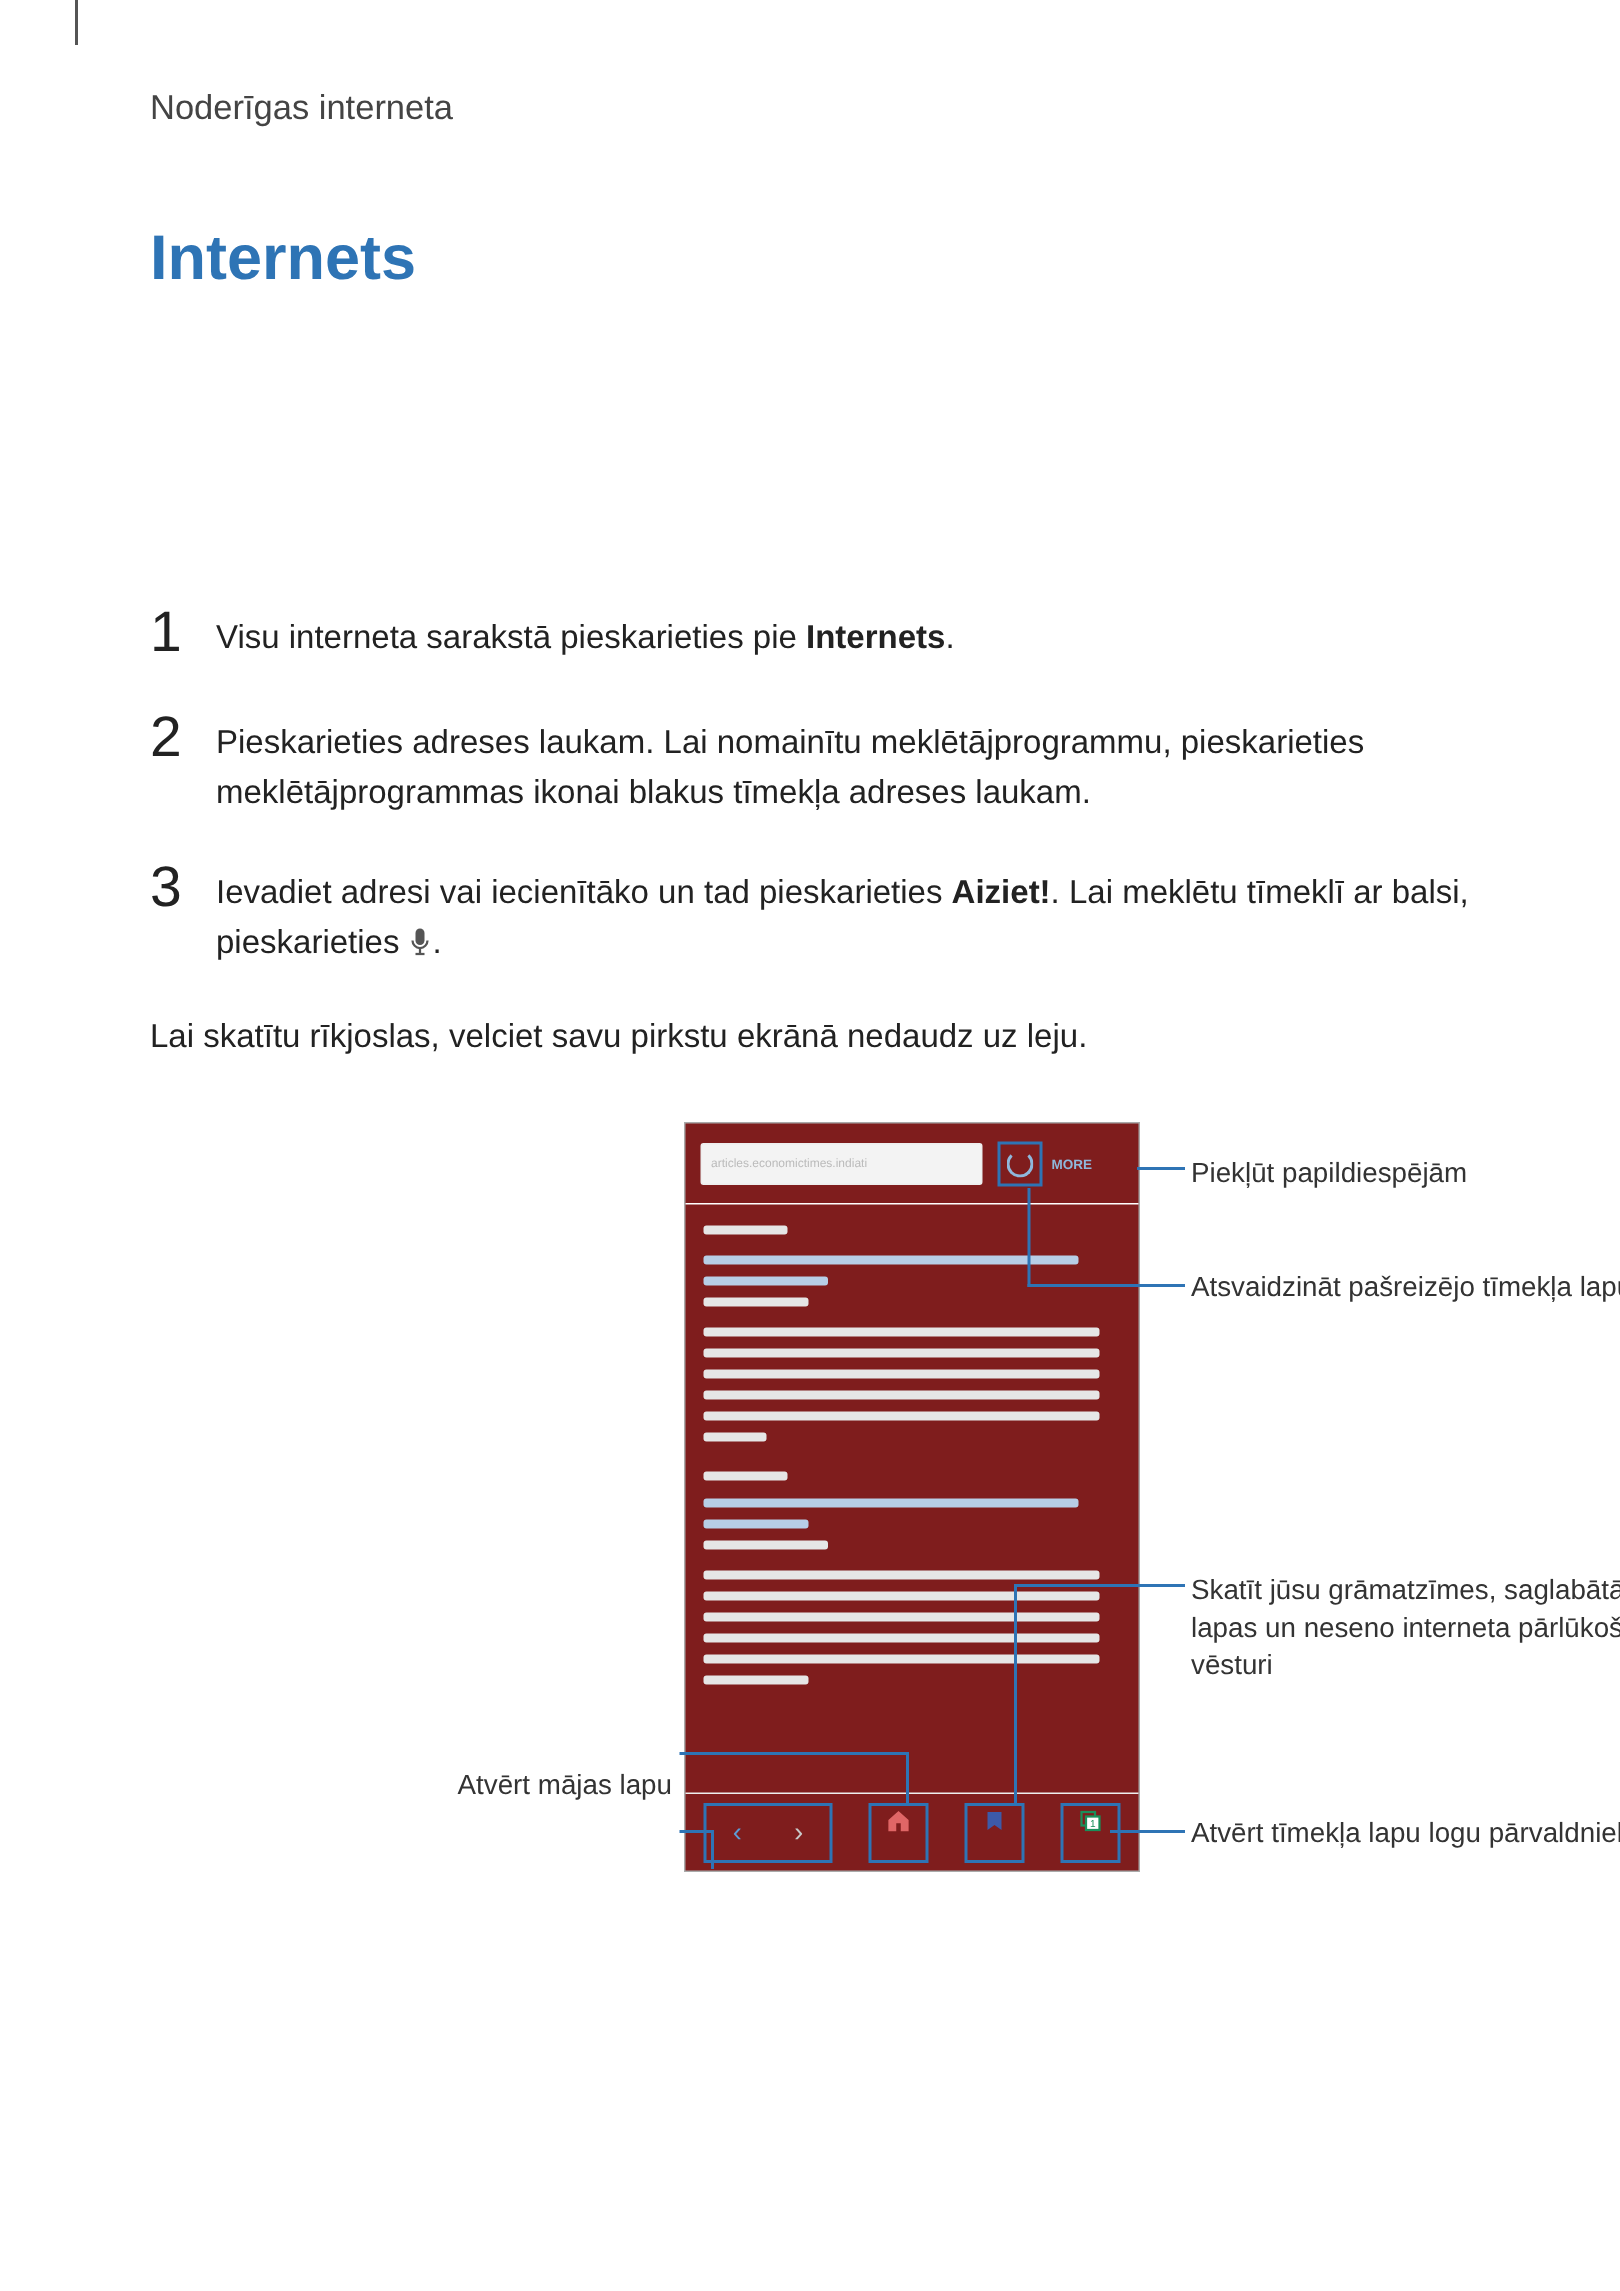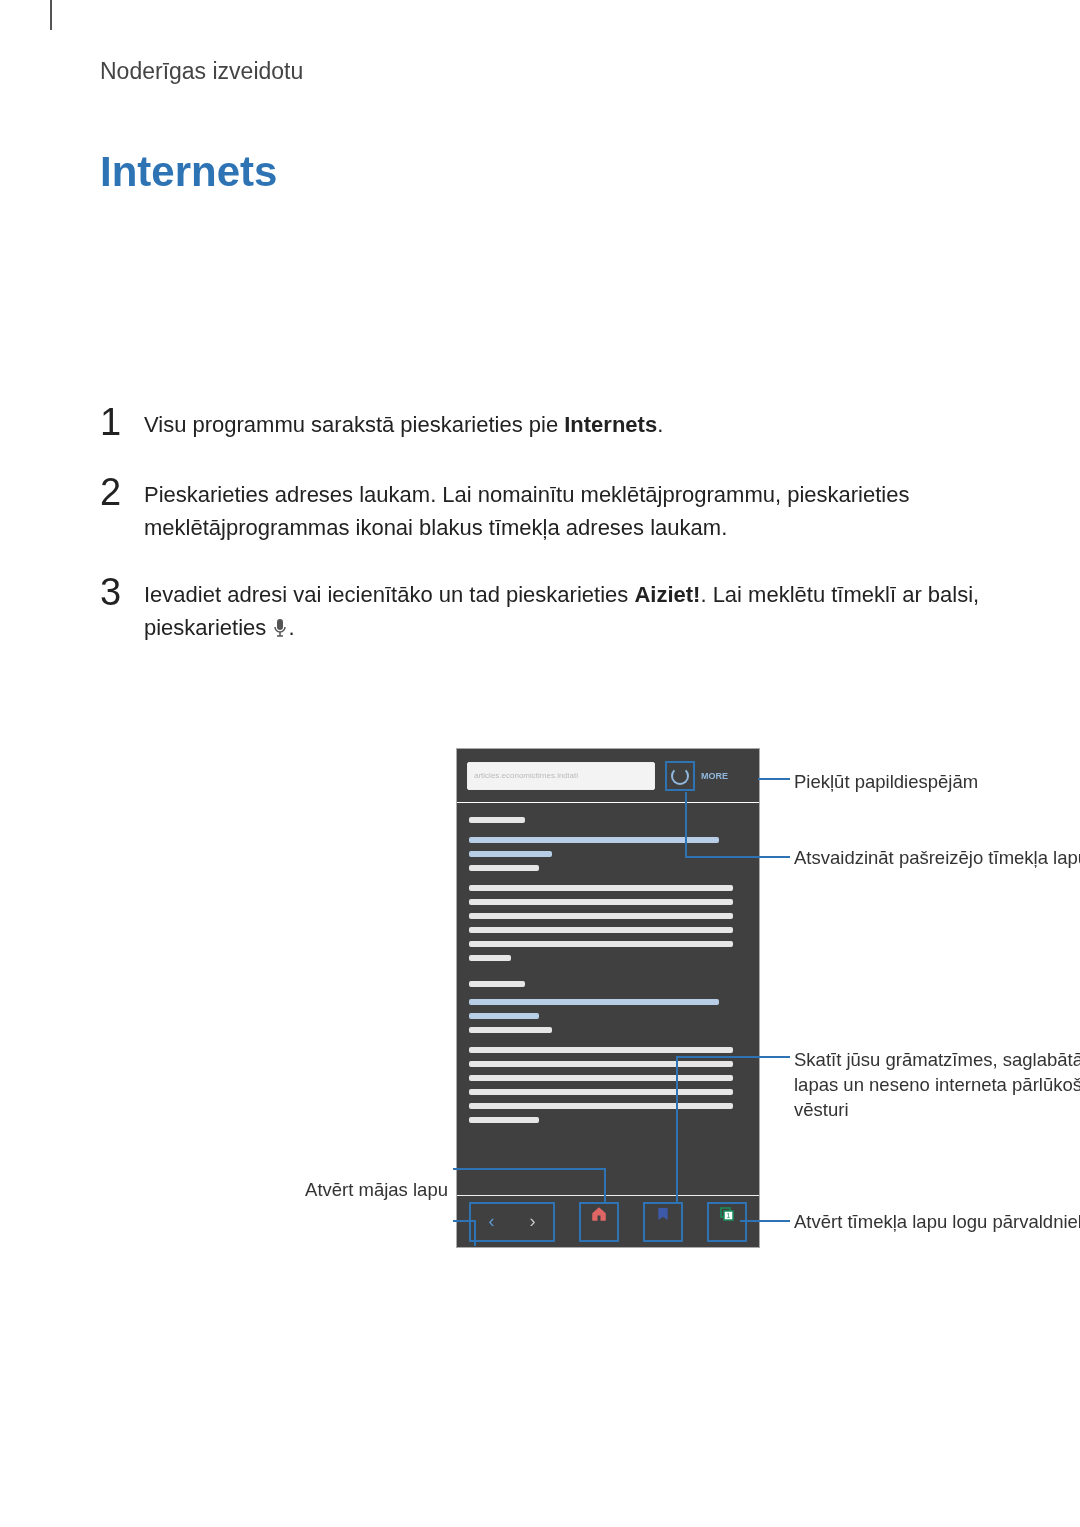--- a/index.html
+++ b/index.html
@@ -56,7 +56,7 @@
 
 <div class="page">
   <div class="left-rule"></div>
-  <div class="header-breadcrumb">Noderīgas izveidotu</div>
+  <div class="header-breadcrumb">Noderīgas interneta</div>
 
   <h1 class="title">Internets</h1>
 

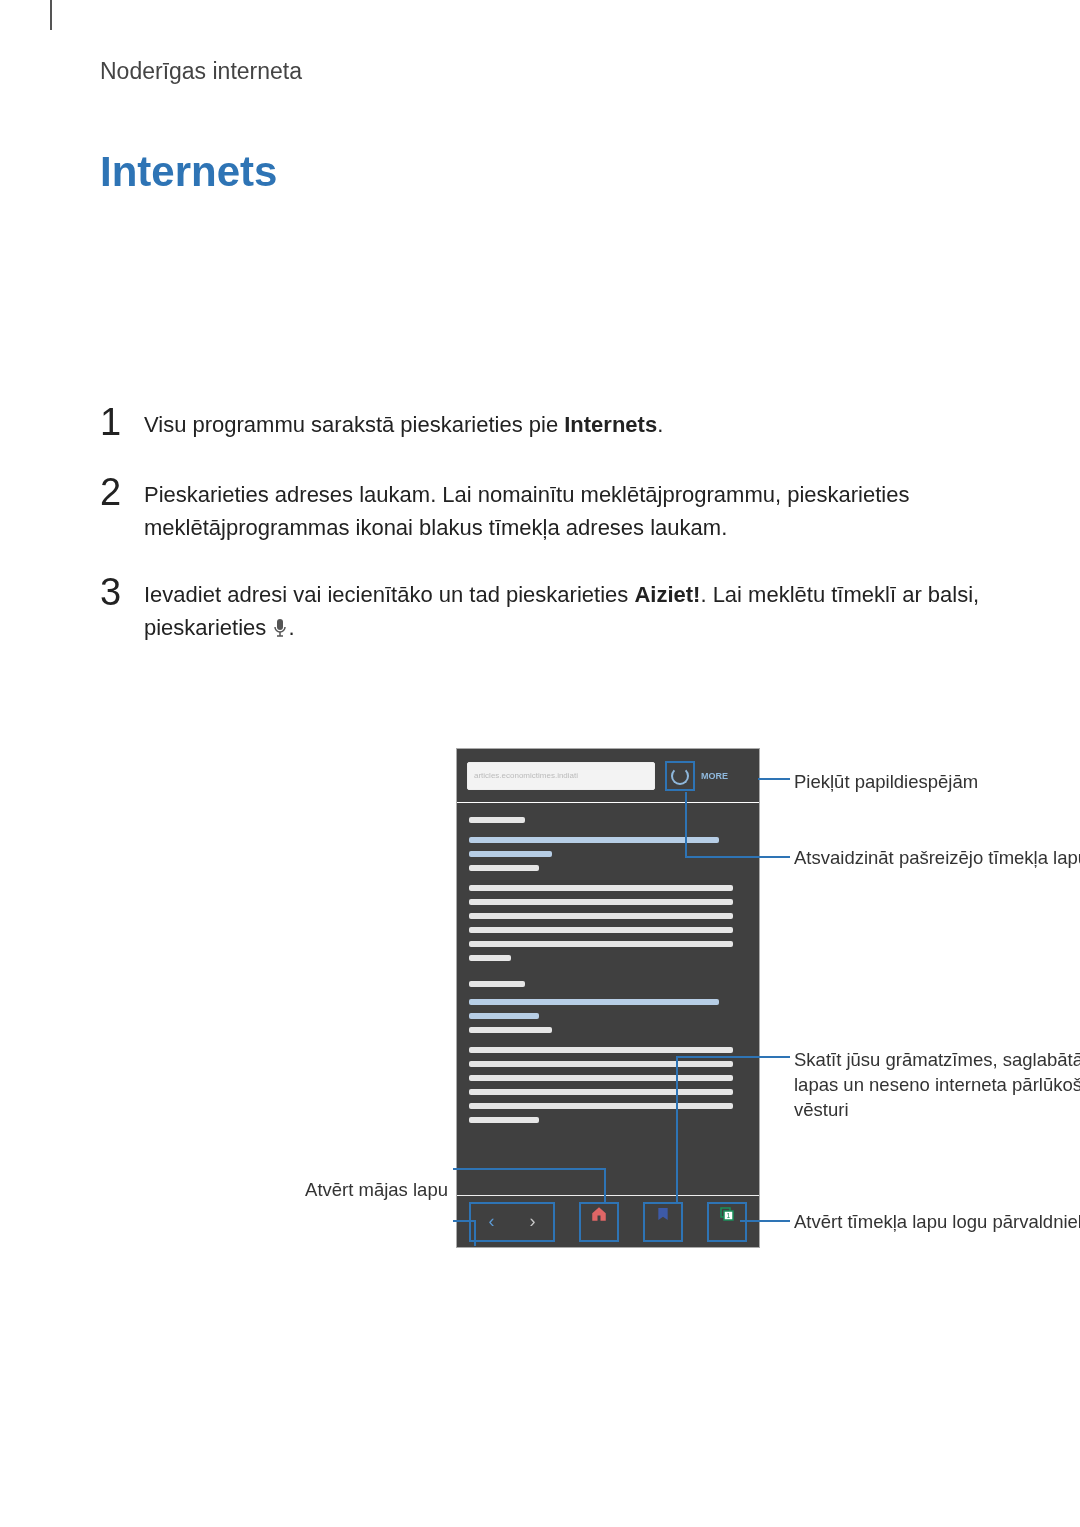--- a/index.html
+++ b/index.html
@@ -66,7 +66,7 @@
     <div class="step">
       <div class="step-num">1</div>
       <div class="step-text">
-        <span>Visu programmu sarakstā pieskarieties pie </span><span class="bold">Internets</span><span>.</span>
+        <span>Visu interneta sarakstā pieskarieties pie </span><span class="bold">Internets</span><span>.</span>
       </div>
     </div>
     <div class="step">

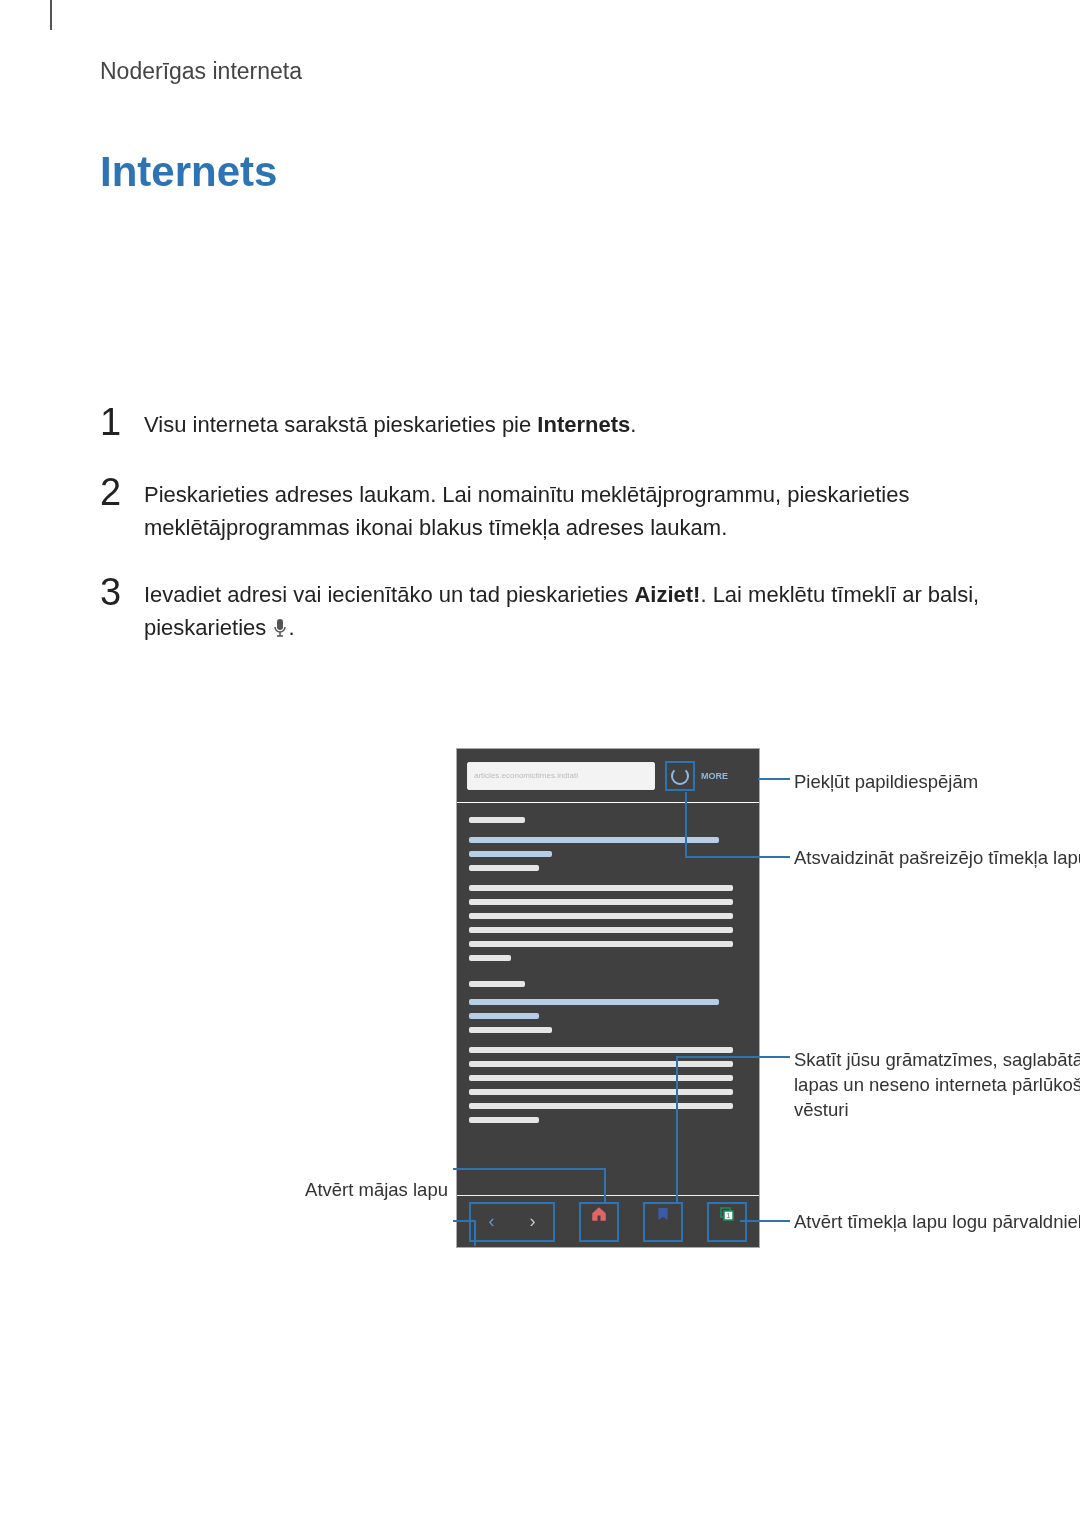--- a/index.html
+++ b/index.html
@@ -86,6 +86,7 @@
     </div>
   </div>
 
+  <p class="post-steps">Lai skatītu rīkjoslas, velciet savu pirkstu ekrānā nedaudz uz leju.</p>
 
   <div class="diagram">
 

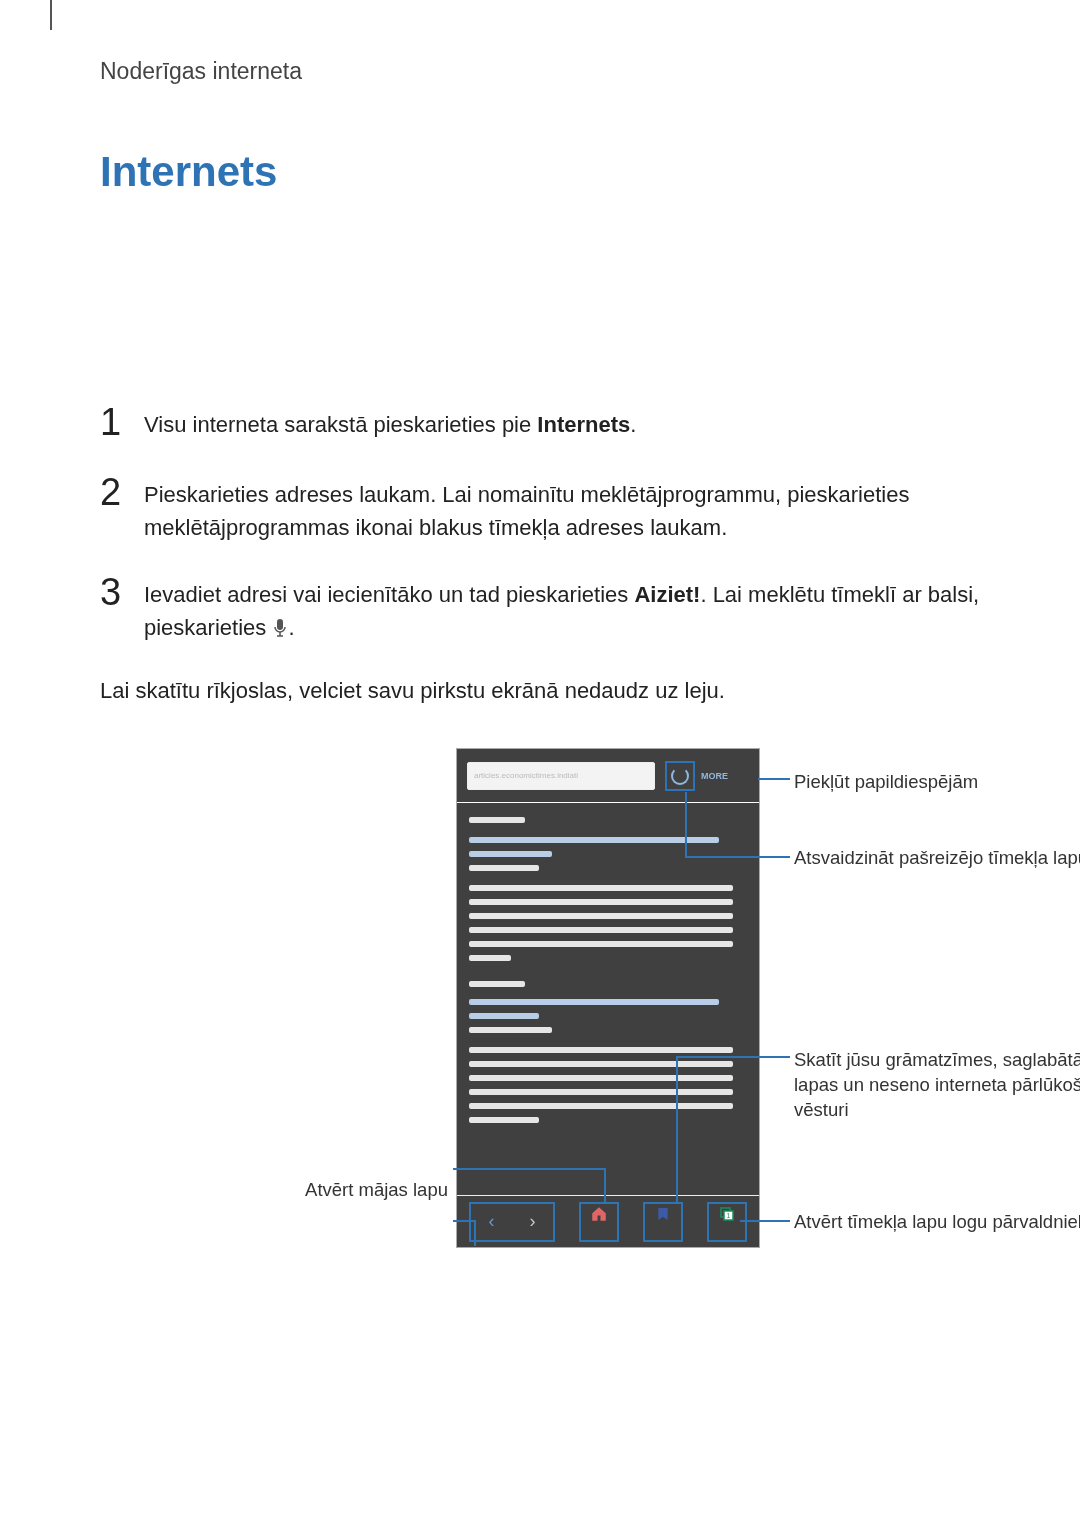--- a/index.html
+++ b/index.html
@@ -21,7 +21,7 @@
   .diagram { position: absolute; left: 198px; top: 748px; width: 790px; height: 520px; }
 
   
-  .phone { position: absolute; left: 258px; top: 0; width: 304px; height: 500px; border: 1px solid #aaa; background: #404040; }
+  .phone { position: absolute; left: 258px; top: 0; width: 304px; height: 500px; border: 1px solid #aaa; background: #7f1d1d; }
   .ph-top { height: 54px; display: flex; align-items: center; border-bottom: 1px solid #fff; }
   .addr { margin-left: 10px; width: 188px; height: 28px; background: #f3f3f3; border: 1px solid #eee; padding: 4px 6px; font-size: 8px; color: #bbb; border-radius: 2px; display:flex; align-items:center; }
   .refresh-box { margin-left: 10px; width: 30px; height: 30px; border: 2px solid #2e74b5; display: flex; align-items: center; justify-content: center; }

